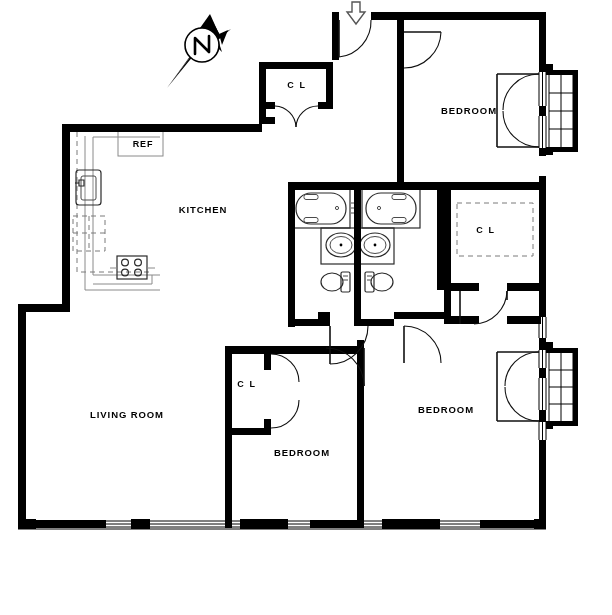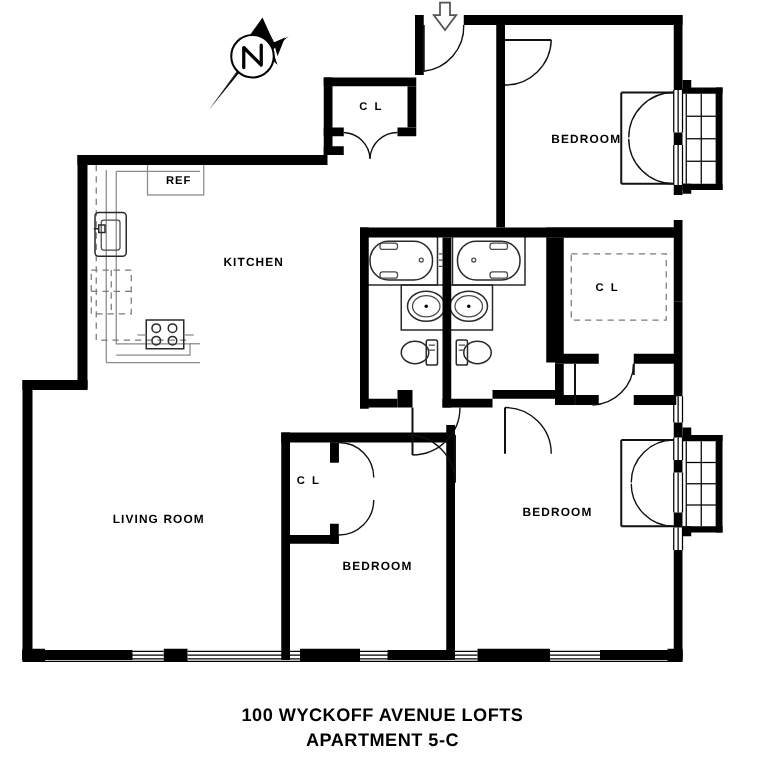--- a/index.html
+++ b/index.html
@@ -398,10 +398,6 @@
 
   </svg>
 
-  <div id="caption">
-    <span class="line1">100 WYCKOFF AVENUE LOFTS</span>
-    <span class="line2">APARTMENT 5-C</span>
-  </div>
 
 </div>
 

